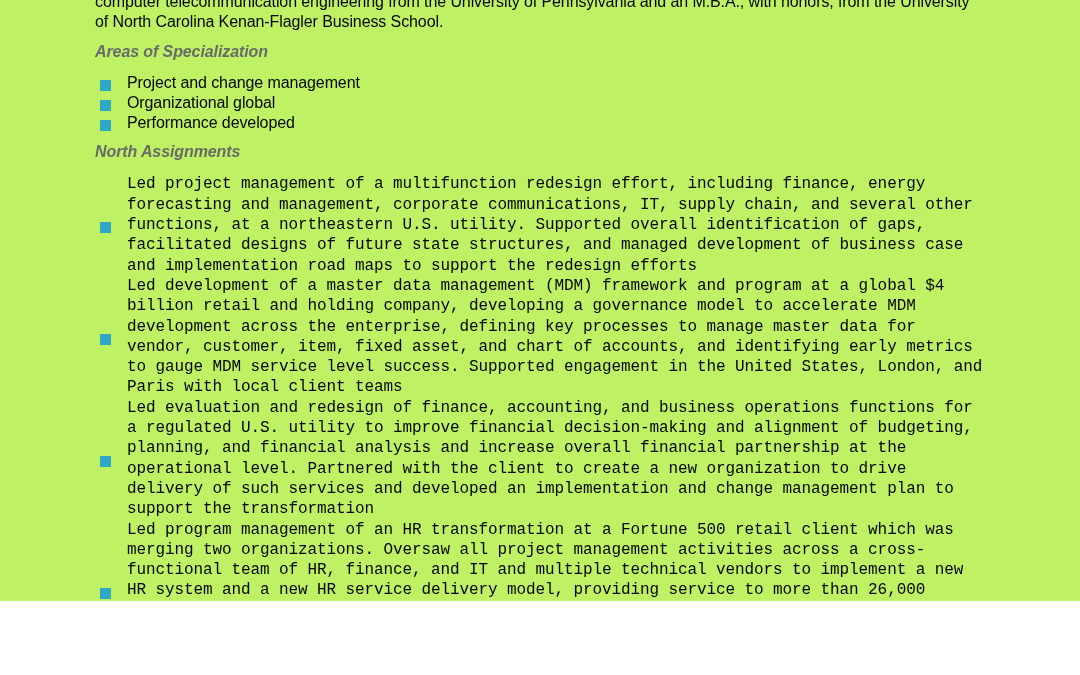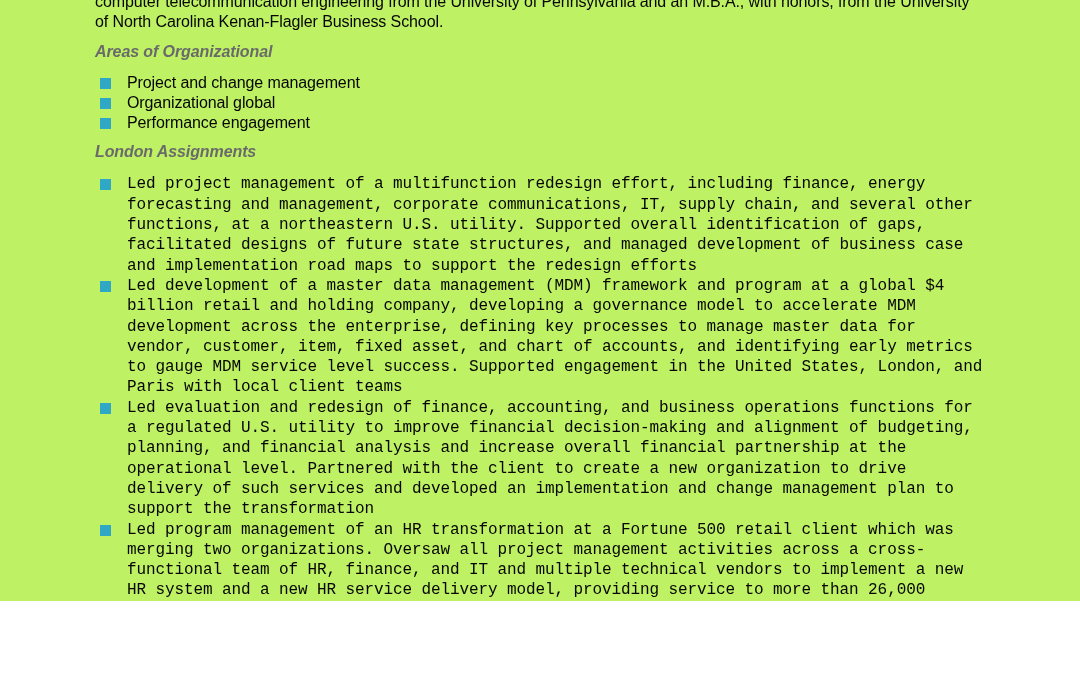--- a/index.html
+++ b/index.html
@@ -65,7 +65,7 @@
 
     <p class="intro">computer telecommunication engineering from the University of Pennsylvania and an M.B.A., with honors, from the University of North Carolina Kenan-Flagler Business School.</p>
 
-    <h3 class="section-heading">Areas of Organizational</h3>
+    <h3 class="section-heading">Areas of Specialization</h3>
 
     <ul class="blist">
       <li>

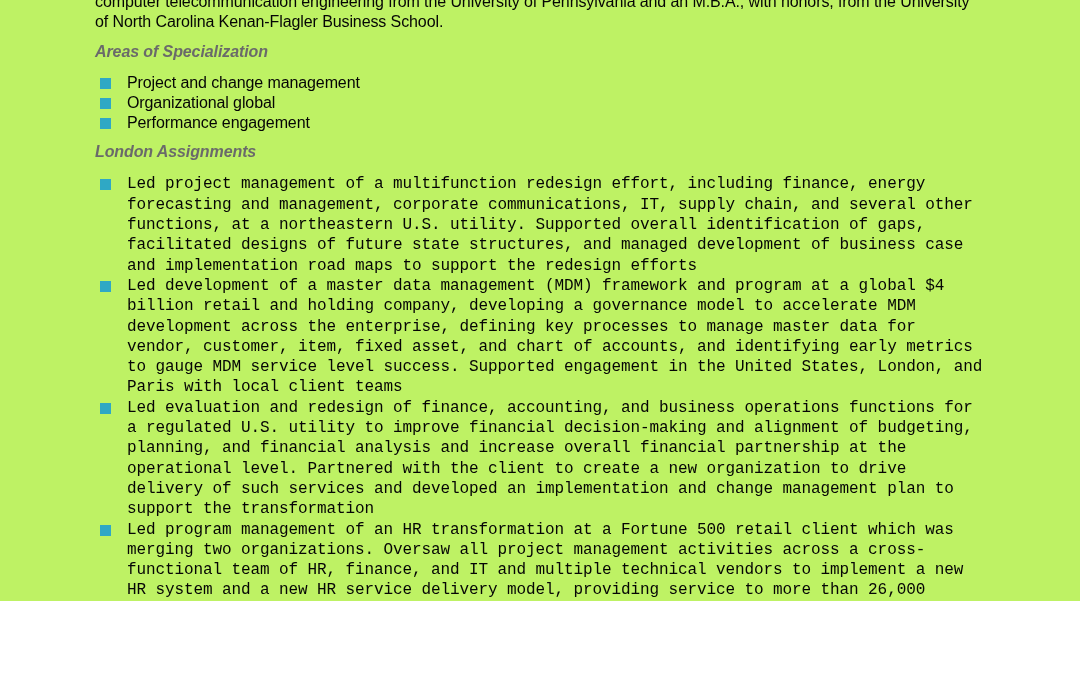--- a/index.html
+++ b/index.html
@@ -43,7 +43,7 @@
   .blist.assignments { margin-top: 12px; font-family: Liberation Mono, monospace; }
   .blist li {
     display: flex;
-    align-items: flex-start;
+    align-items: center;
     padding-left: 5px;
   }
   .bullet {

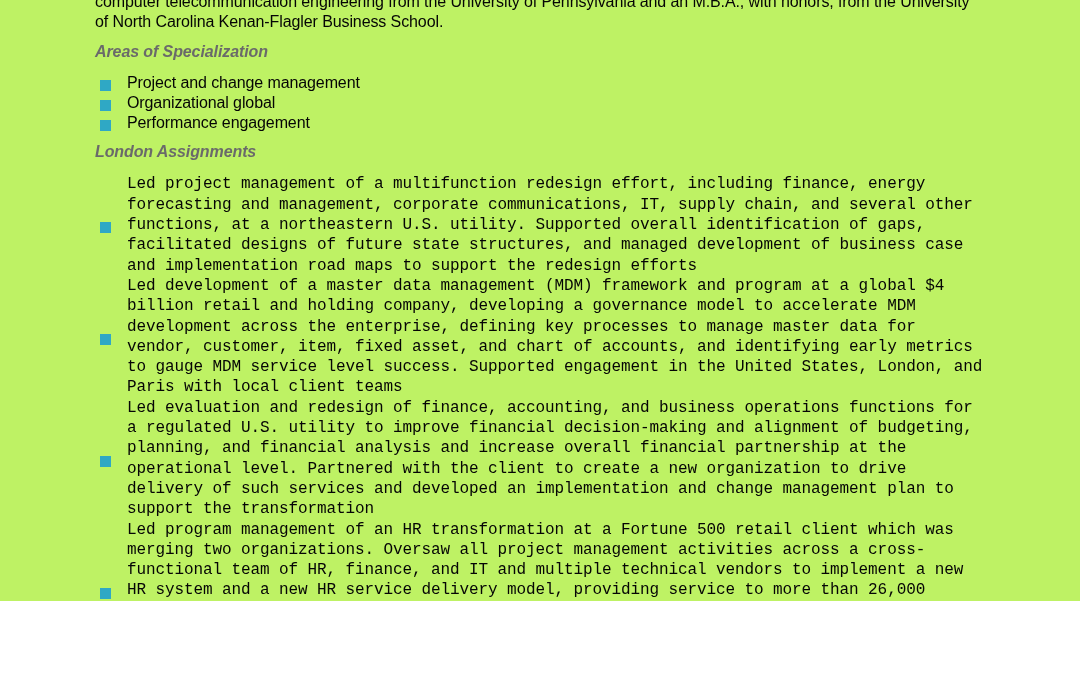--- a/index.html
+++ b/index.html
@@ -78,7 +78,7 @@
       </li>
       <li>
         <span class="bullet"></span>
-        <span class="li-text">Performance engagement</span>
+        <span class="li-text">Performance developed</span>
       </li>
     </ul>
 

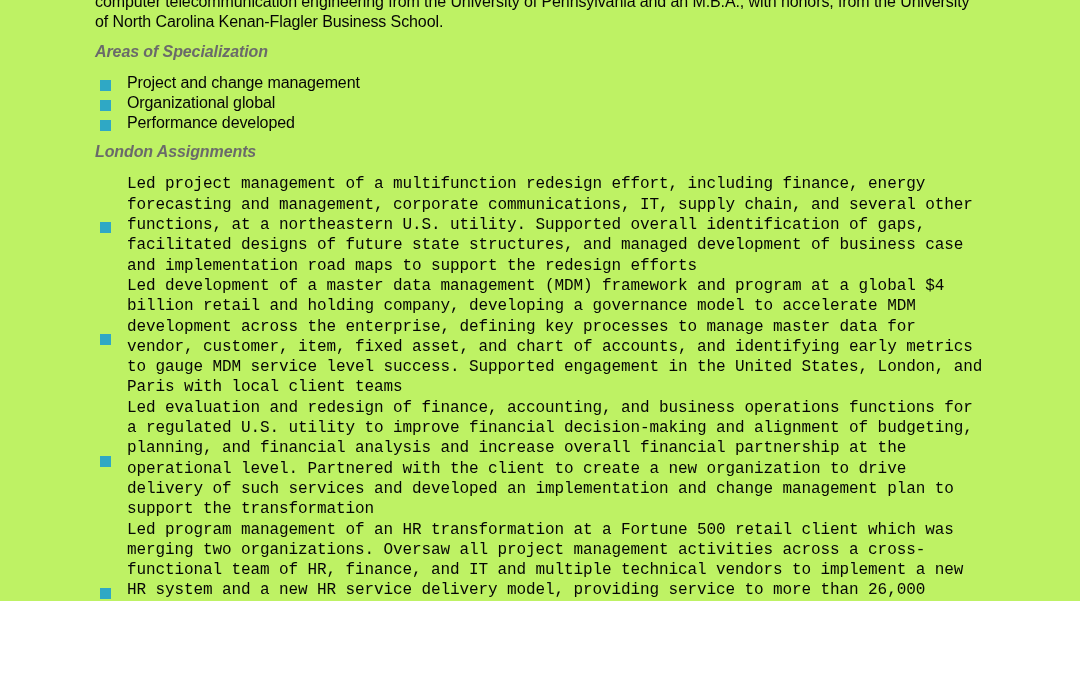--- a/index.html
+++ b/index.html
@@ -82,7 +82,7 @@
       </li>
     </ul>
 
-    <h3 class="section-heading">London Assignments</h3>
+    <h3 class="section-heading">North Assignments</h3>
 
     <ul class="blist assignments">
       <li>

